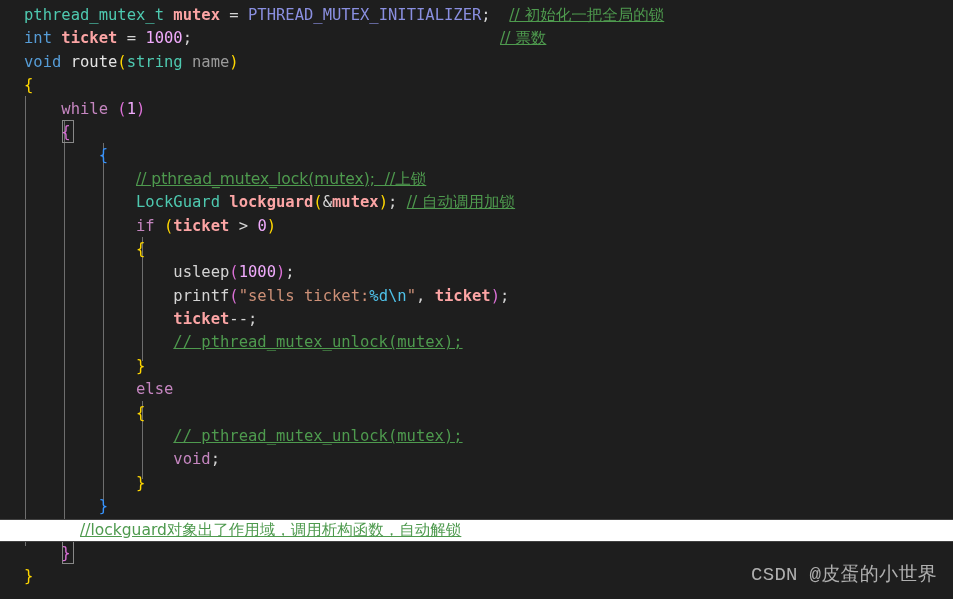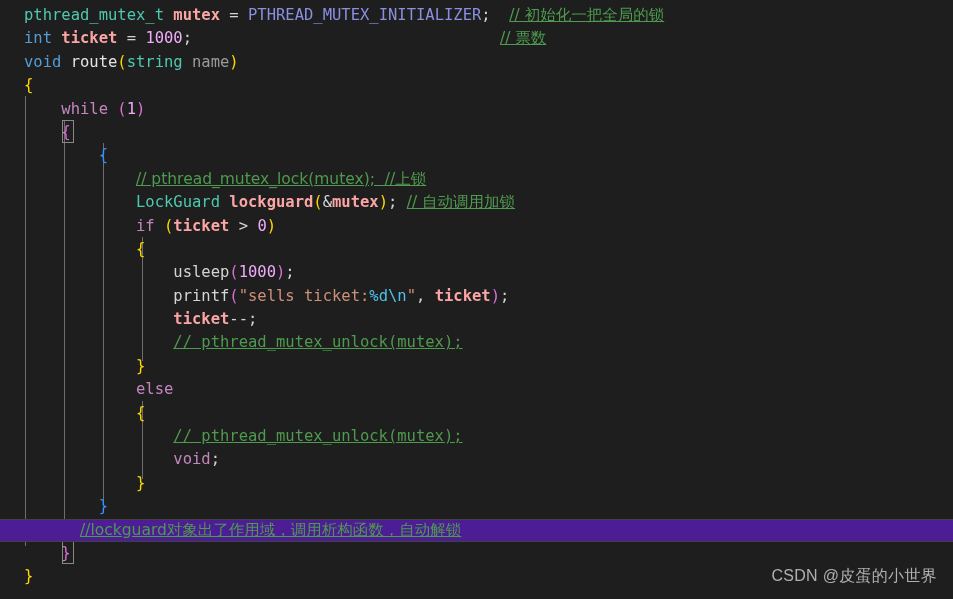--- a/index.html
+++ b/index.html
@@ -37,7 +37,7 @@
     box-sizing: border-box;
   }
   .line.current {
-    background: #4c1d95;
+    background: #ffffff;
     border-top: 1px solid #414141;
     border-bottom: 1px solid #414141;
     height: 23.4px;

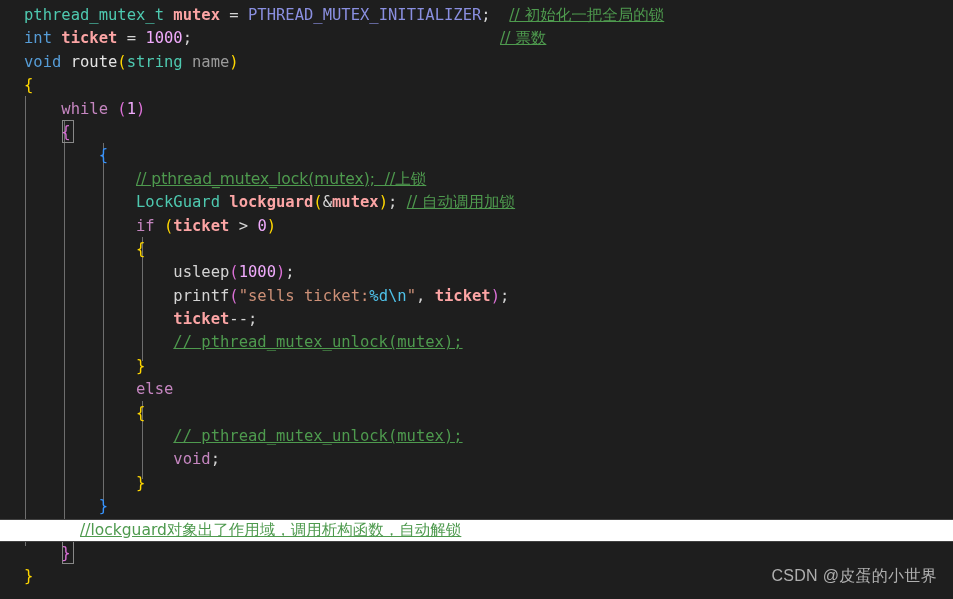--- a/index.html
+++ b/index.html
@@ -102,8 +102,8 @@
     bottom: 12px;
     color: #CFCFCF;
     opacity: 0.82;
-    font-family: Liberation Sans, sans-serif;
-    font-size: 16px;
+    font-family: Liberation Mono, monospace;
+    font-size: 19px;
     letter-spacing: 0.3px;
     user-select: none;
   }

